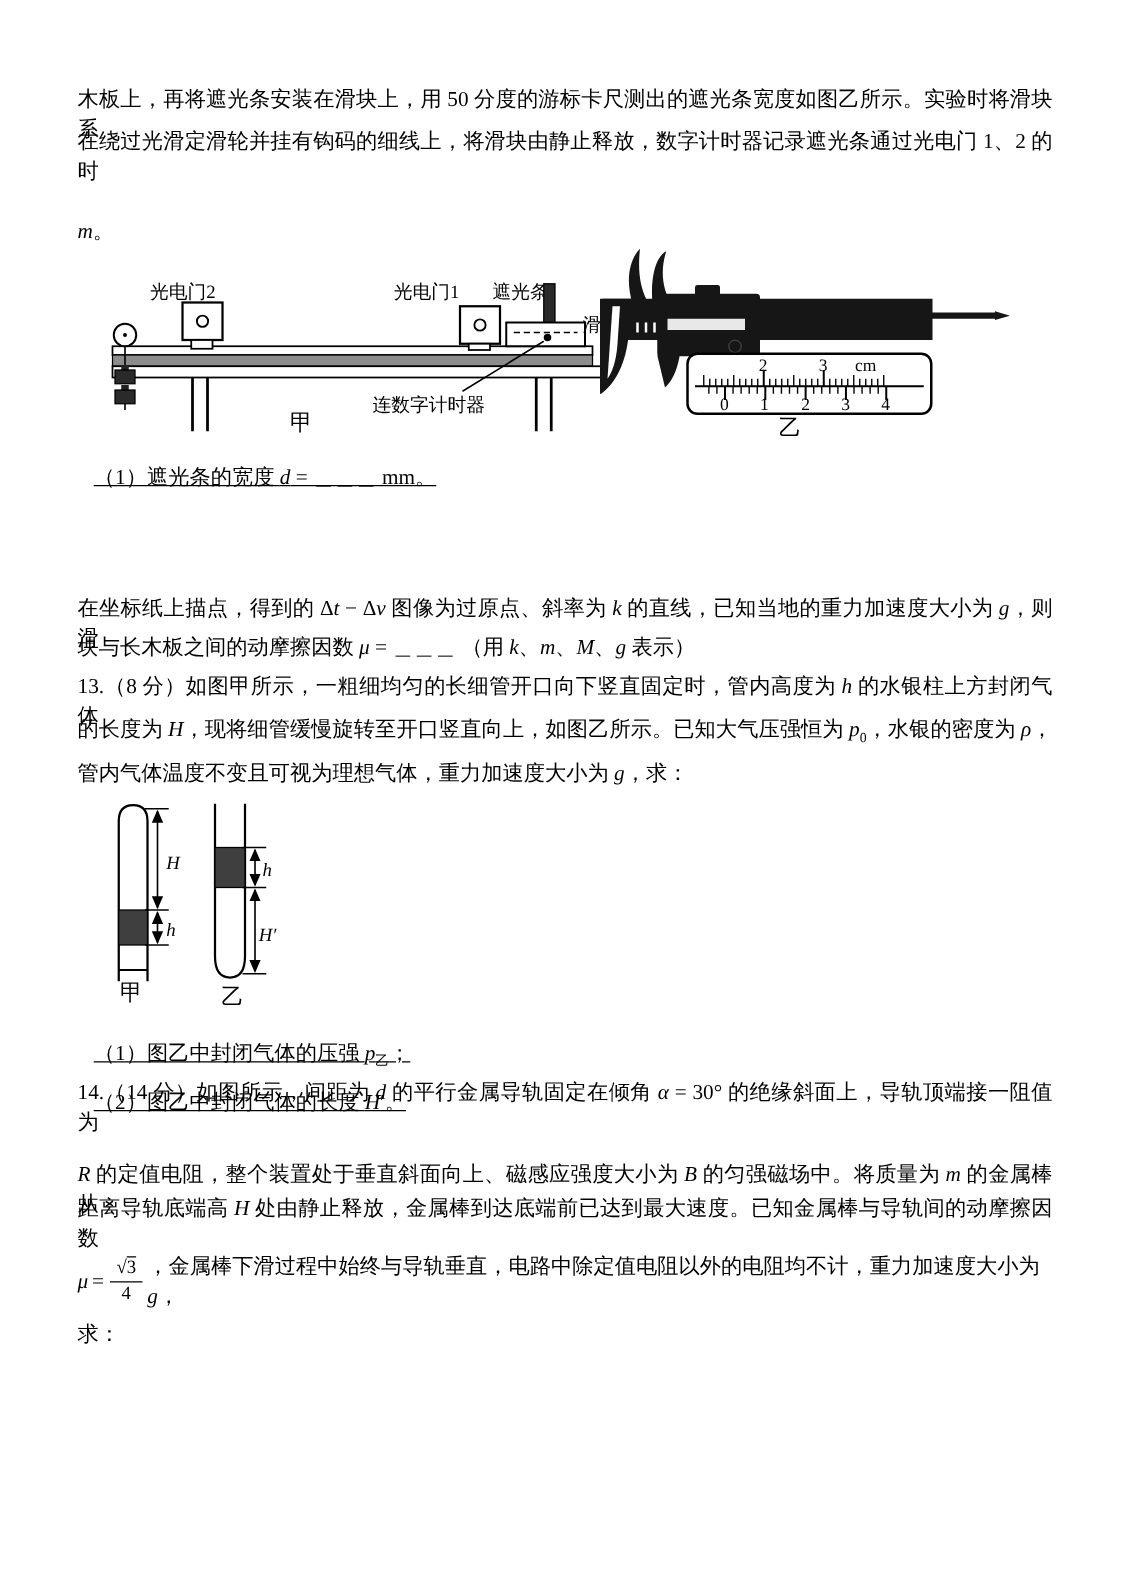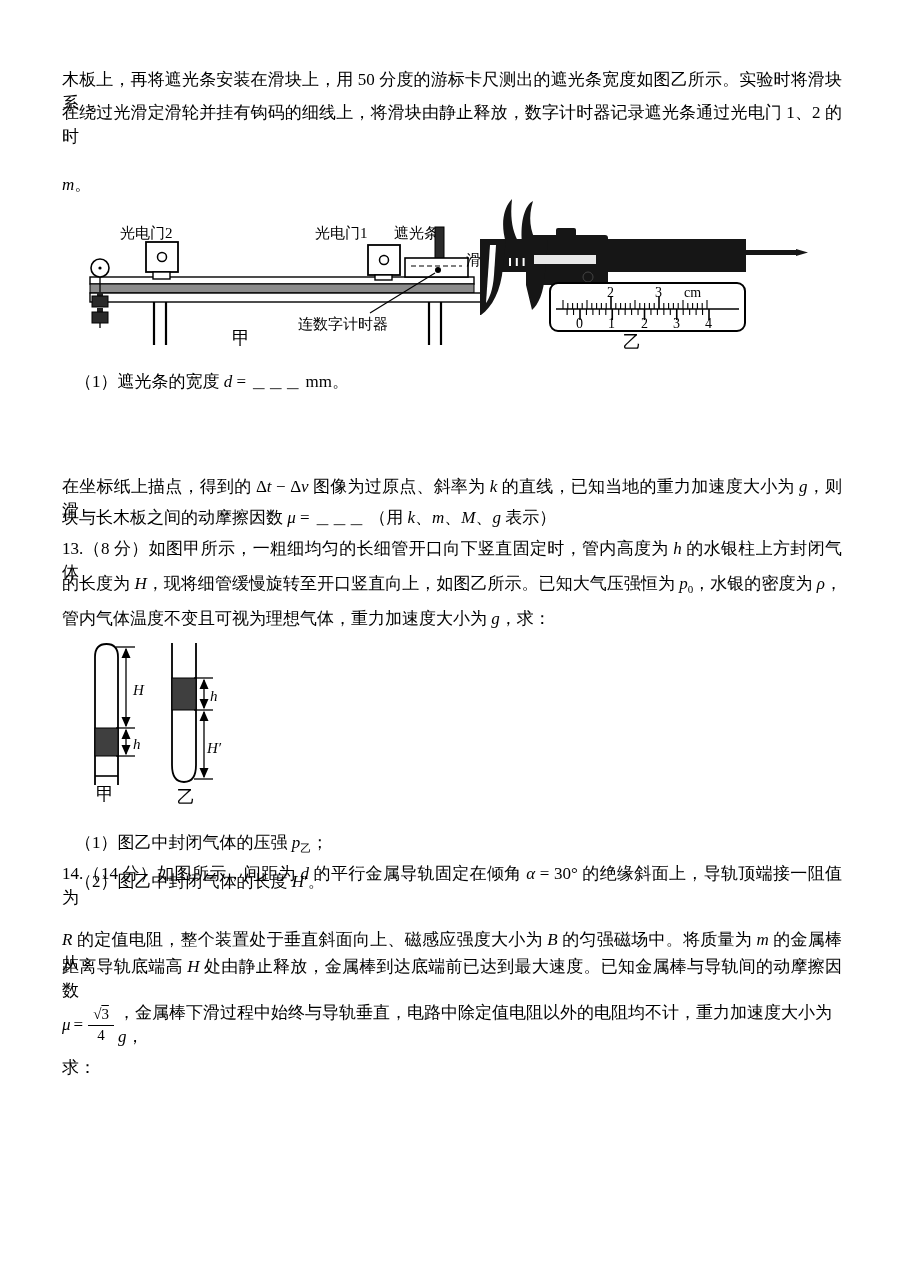--- a/index.html
+++ b/index.html
@@ -13,7 +13,7 @@
     font-size:17px; line-height:24px; white-space:normal;
   }
   .just { text-align:justify; text-align-last:justify; }
-  .ind  { padding-left:13px; }
+  .ind  { padding-left:13px;text-decoration:underline; }
   .ind-sm { padding-left:5px; }
   sub { font-size:11px; line-height:0; }
   i { font-style:italic; }

